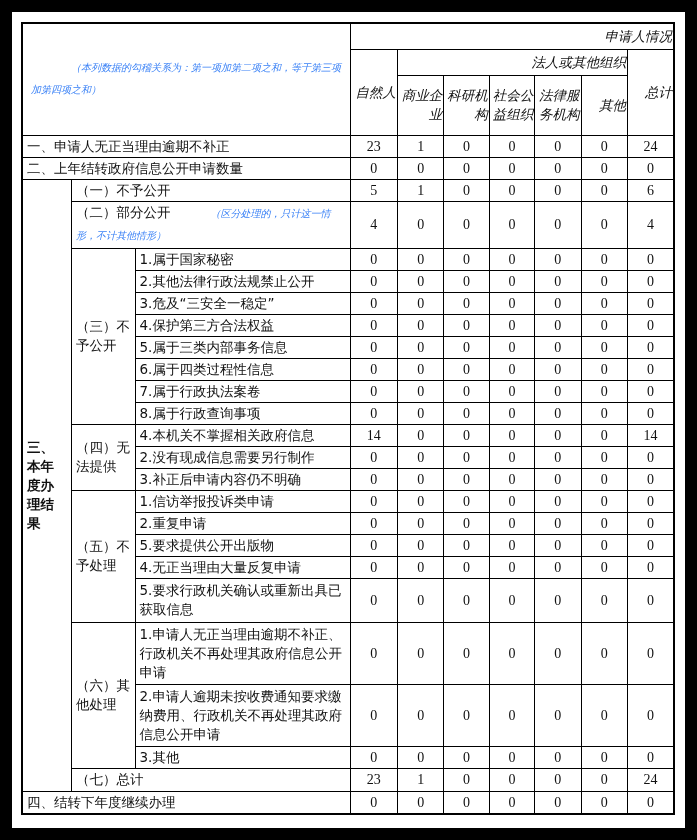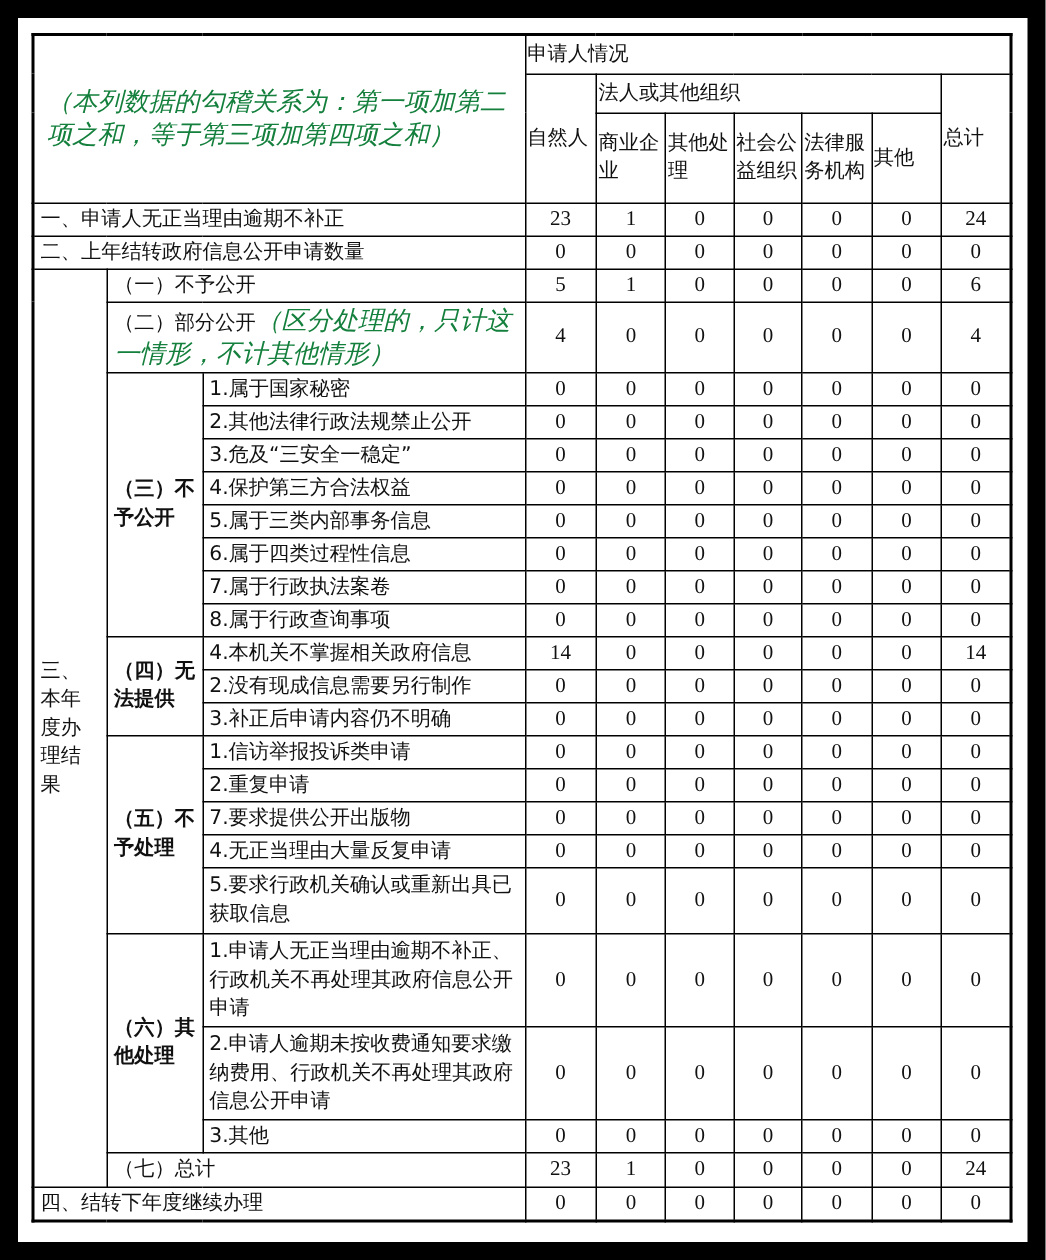--- a/index.html
+++ b/index.html
@@ -32,7 +32,7 @@
     overflow:hidden;
     word-break:break-all;
   }
-  td.hd{text-align:left;padding:1px 1px;}
+  td.hd{text-align:right;padding:1px 1px;font-style:italic;}
   td.num{
     text-align:center;
     font-family:"Liberation Serif",serif;

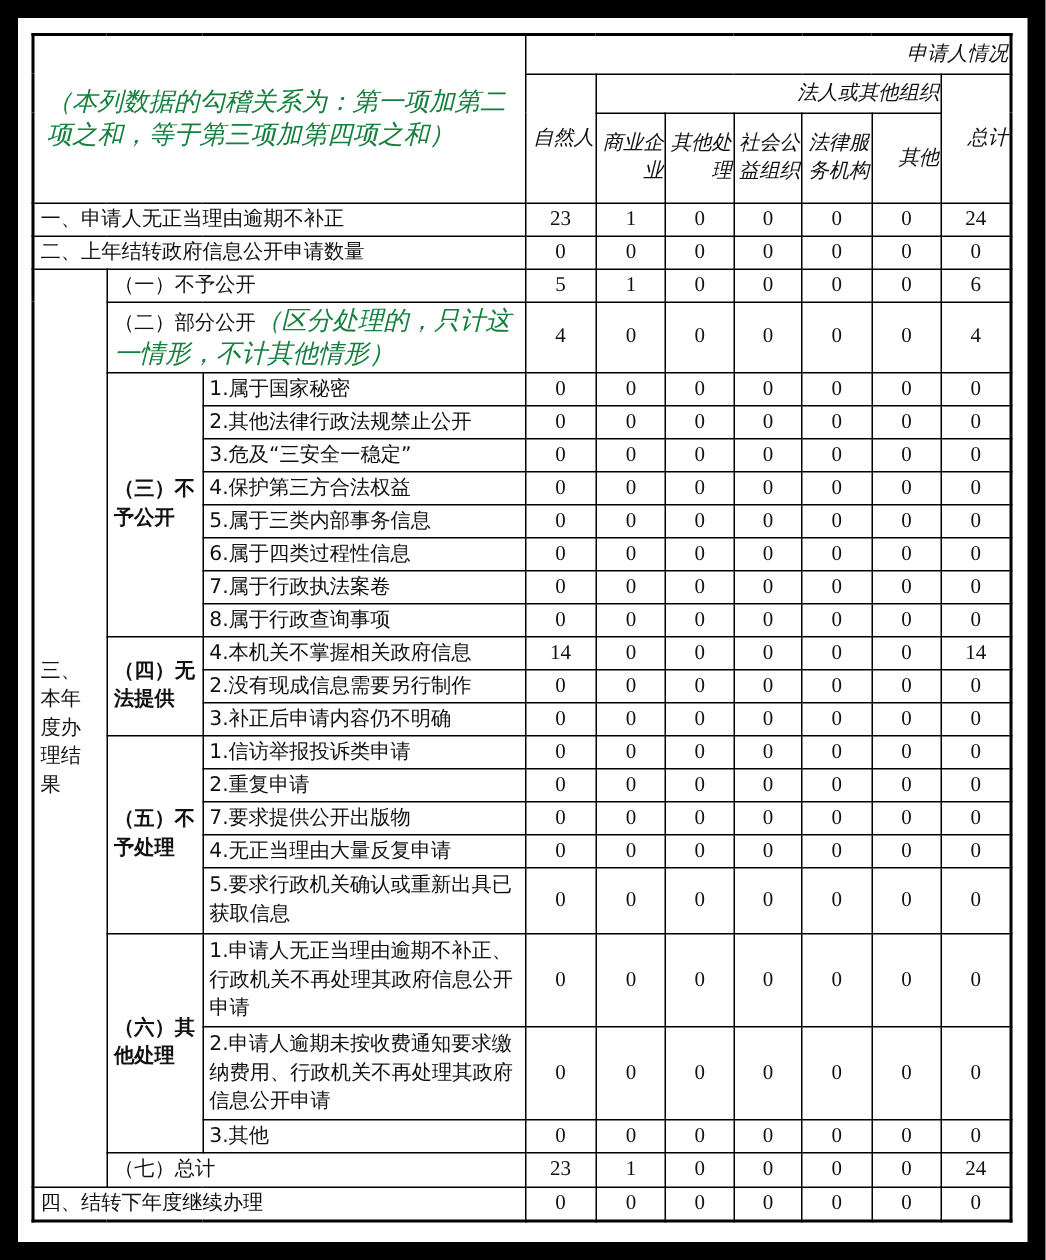--- a/index.html
+++ b/index.html
@@ -43,9 +43,10 @@
   .kai{
     font-family:"DejaVu Serif",serif;
     font-style:italic;
-    font-size:17px;
-    color:#15803d;
+    font-size:10px;
+    color:#3b82f6;
     line-height:22px;
+    margin-left:40px;
   }
   td.catA{padding:2px 4px;}
   td.catB{padding:2px 4px;font-weight:bold;}

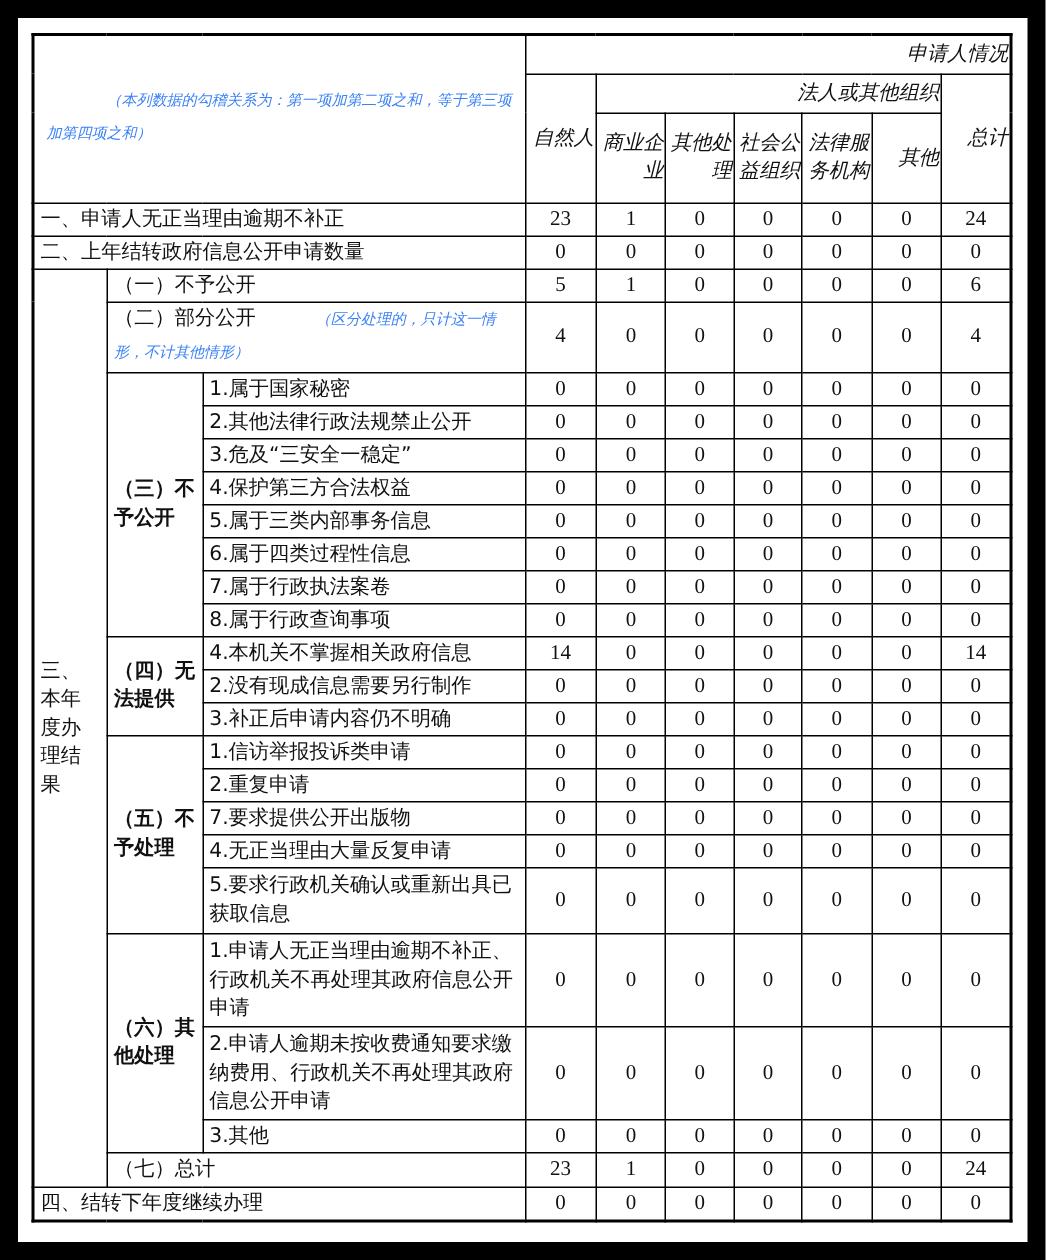--- a/index.html
+++ b/index.html
@@ -89,7 +89,7 @@
     </tr>
     <tr class="h60">
       <td class="hd">商业企业</td>
-      <td class="hd">其他处理</td>
+      <td class="hd">科研机构</td>
       <td class="hd">社会公益组织</td>
       <td class="hd">法律服务机构</td>
       <td class="hd">其他</td>

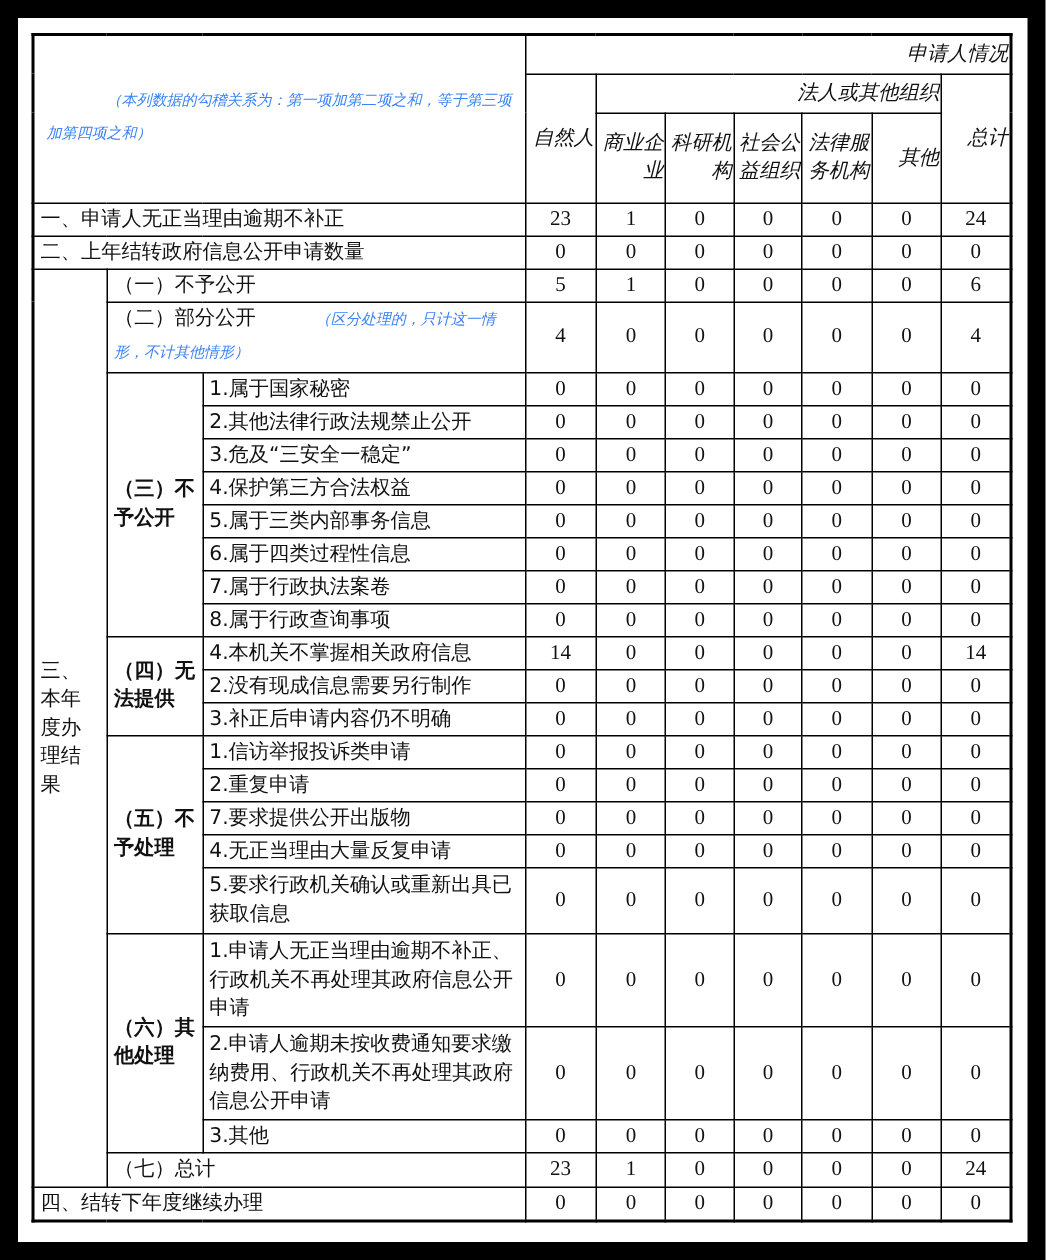--- a/index.html
+++ b/index.html
@@ -49,7 +49,7 @@
     margin-left:40px;
   }
   td.catA{padding:2px 4px;}
-  td.catB{padding:2px 4px;font-weight:bold;}
+  td.catB{padding:2px 4px;}
   td.item{padding:1px 4px;}
   tr.h26{height:26px;}
   tr.h60{height:60px;}

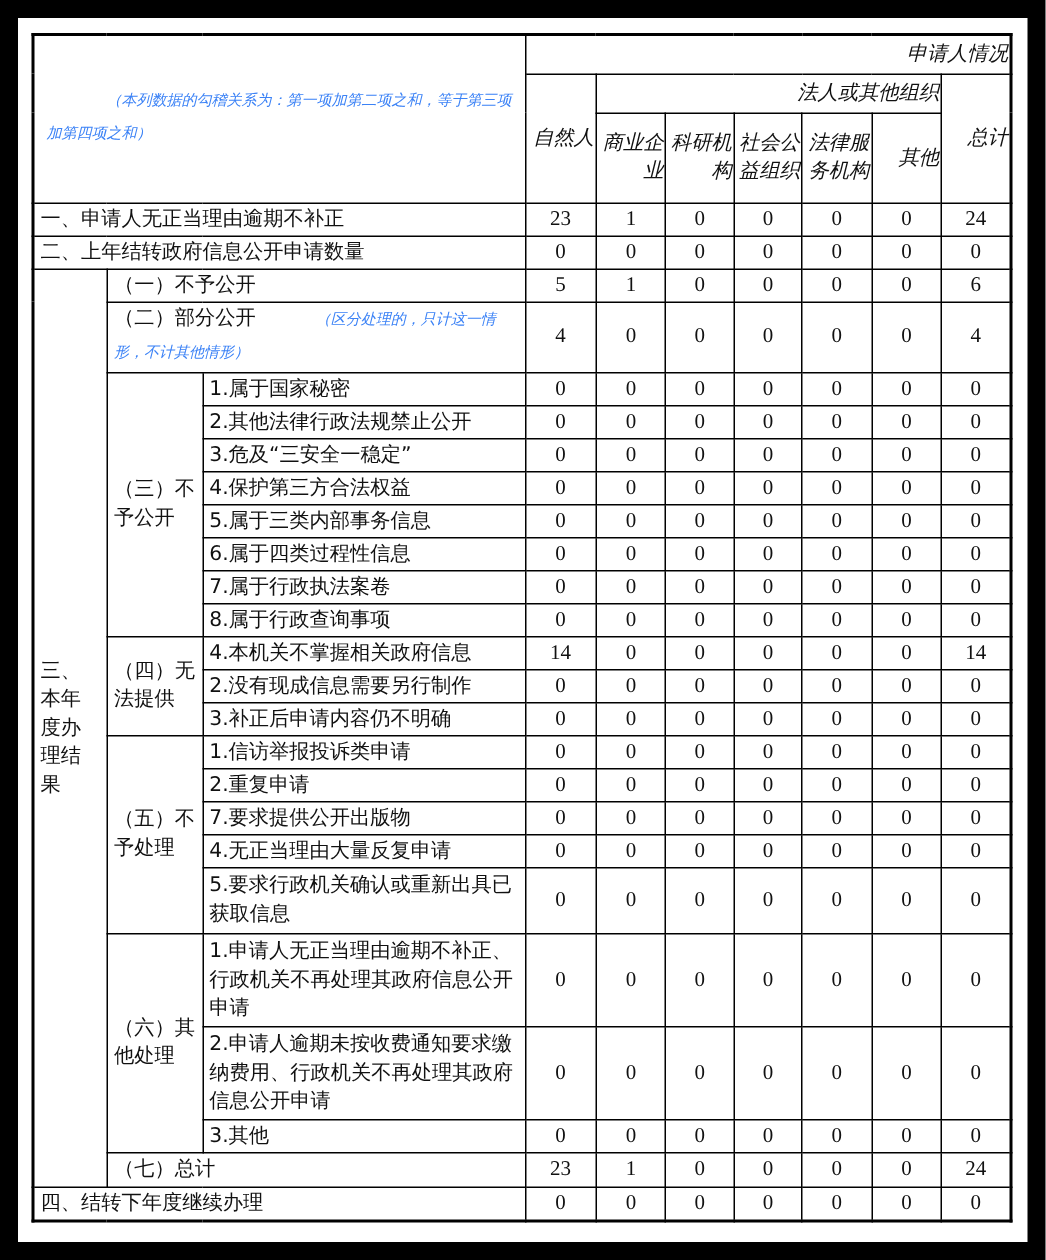--- a/index.html
+++ b/index.html
@@ -48,7 +48,7 @@
     line-height:22px;
     margin-left:40px;
   }
-  td.catA{padding:2px 4px;}
+  td.catA{padding:2px 4px;font-weight:bold;}
   td.catB{padding:2px 4px;}
   td.item{padding:1px 4px;}
   tr.h26{height:26px;}

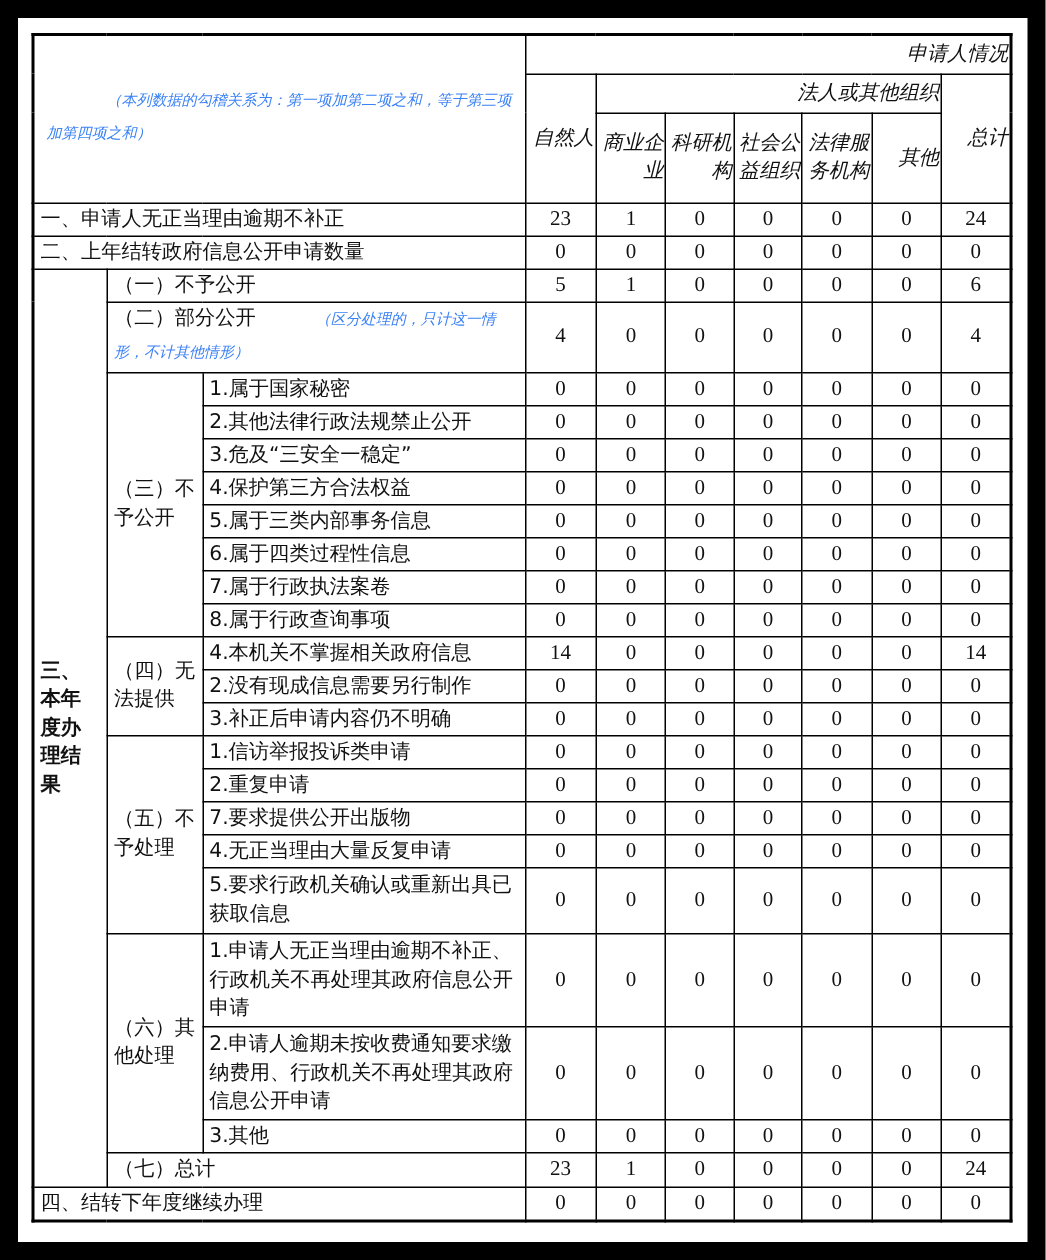--- a/index.html
+++ b/index.html
@@ -275,7 +275,7 @@
           <td class="num">0</td>
         </tr>
     <tr class="r22">
-      <td class="item">7.要求提供公开出版物</td>
+      <td class="item">5.要求提供公开出版物</td>
     <td class="num">0</td>
           <td class="num">0</td>
           <td class="num">0</td>

